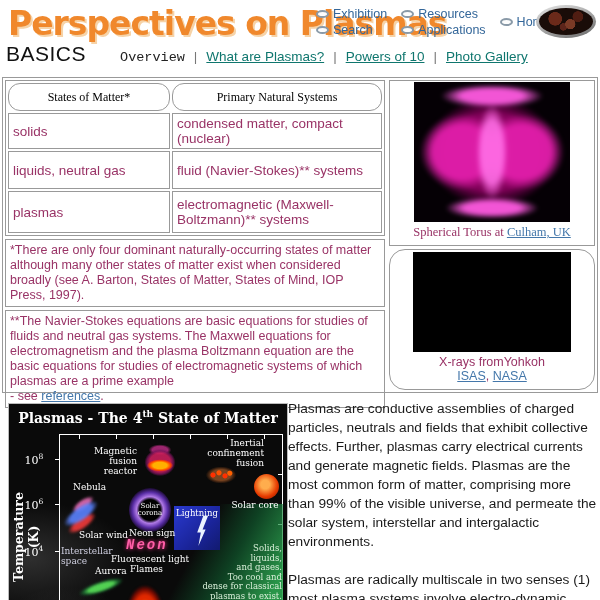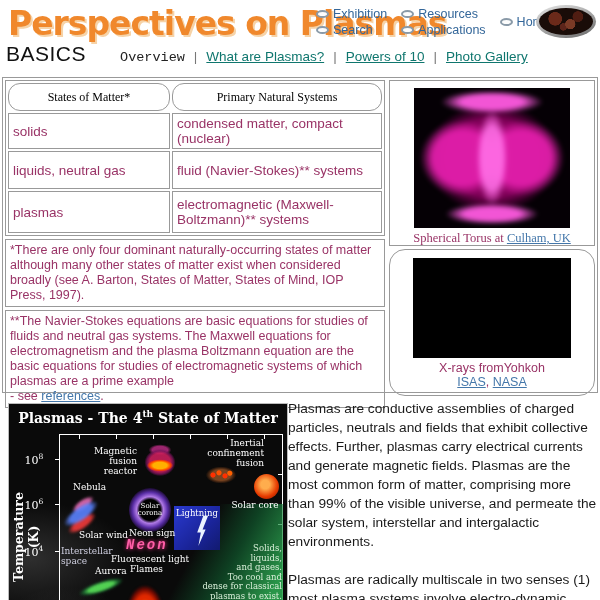--- a/index.html
+++ b/index.html
@@ -54,7 +54,7 @@
   .fnbox a { color:#4477aa; text-decoration:underline; cursor:pointer; }
 
   .right-col { flex:1; display:flex; flex-direction:column; gap:3px; }
-  .figbox { border:1px solid #999; padding:6px; text-align:center; }
+  .figbox { border:1px solid #999; padding:0; text-align:center; }
   .figbox1 { height:166px; }
   .figbox2 { flex:1;border-radius:16px; }
   .caption { font-size:12.5px; color:#993366; margin-top:3px; }

